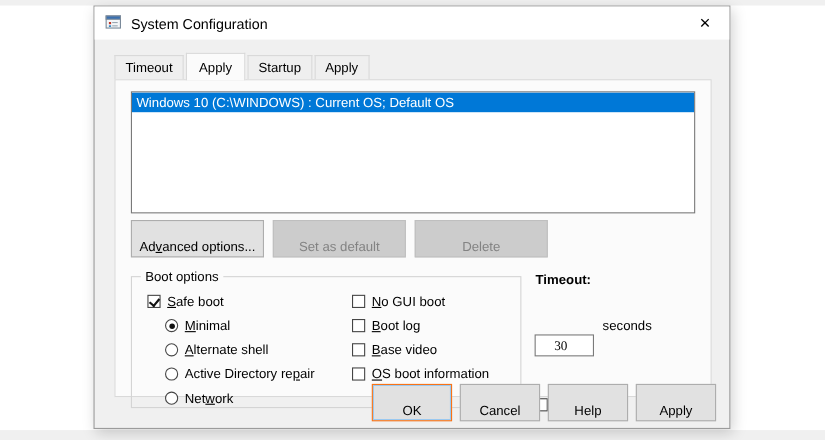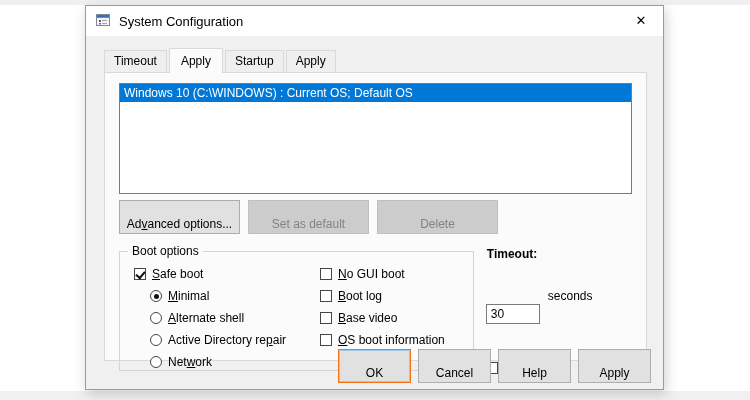--- a/index.html
+++ b/index.html
@@ -98,7 +98,7 @@
   .timeout-row { display:flex; align-items:center; gap:8px; }
   .timeout-input {
     width:54px; height:20px; box-sizing:border-box; background:#fff;
-    border:1px solid #7a7a7a; font-family:Liberation Sans, sans-serif; font-size:12px; padding:1px 4px;margin-top:36px;
+    border:1px solid #7a7a7a; font-family:Liberation Serif, serif; font-size:12px; padding:1px 17px;margin-top:36px;
   }
   .permanent-row { margin-top:37px; display:flex; align-items:flex-start; gap:6px; }
   .permanent-row .cb { margin-top:1px; }

